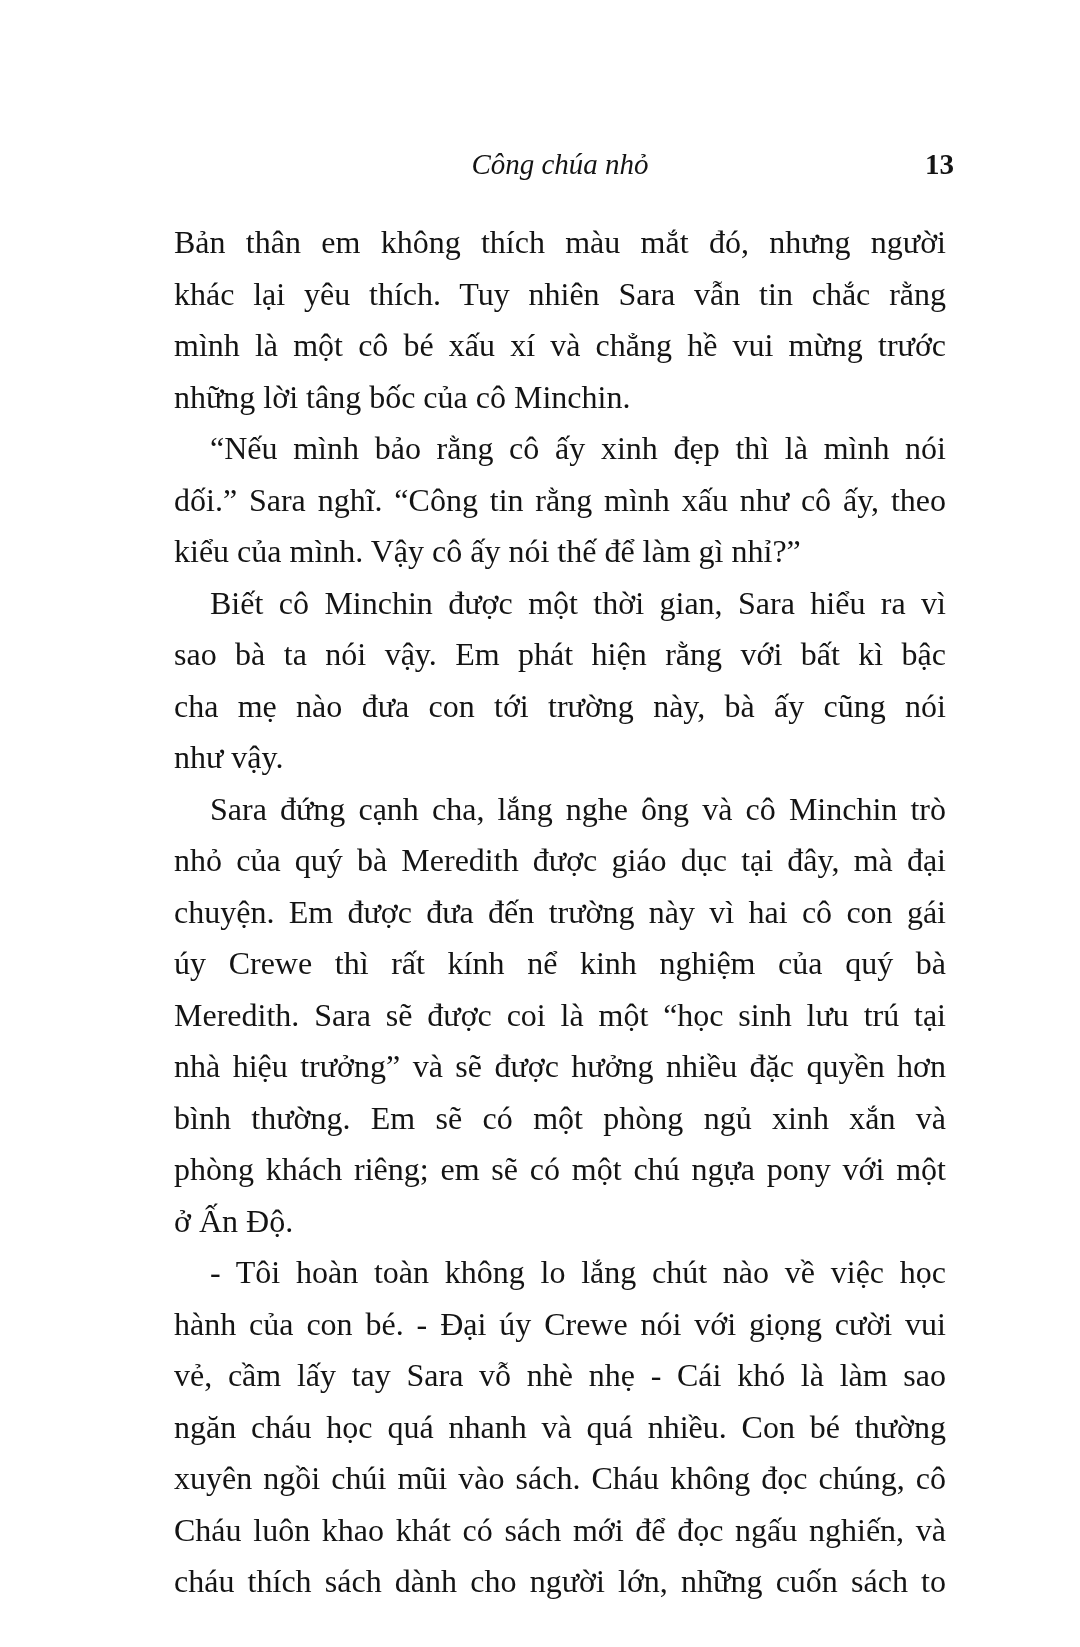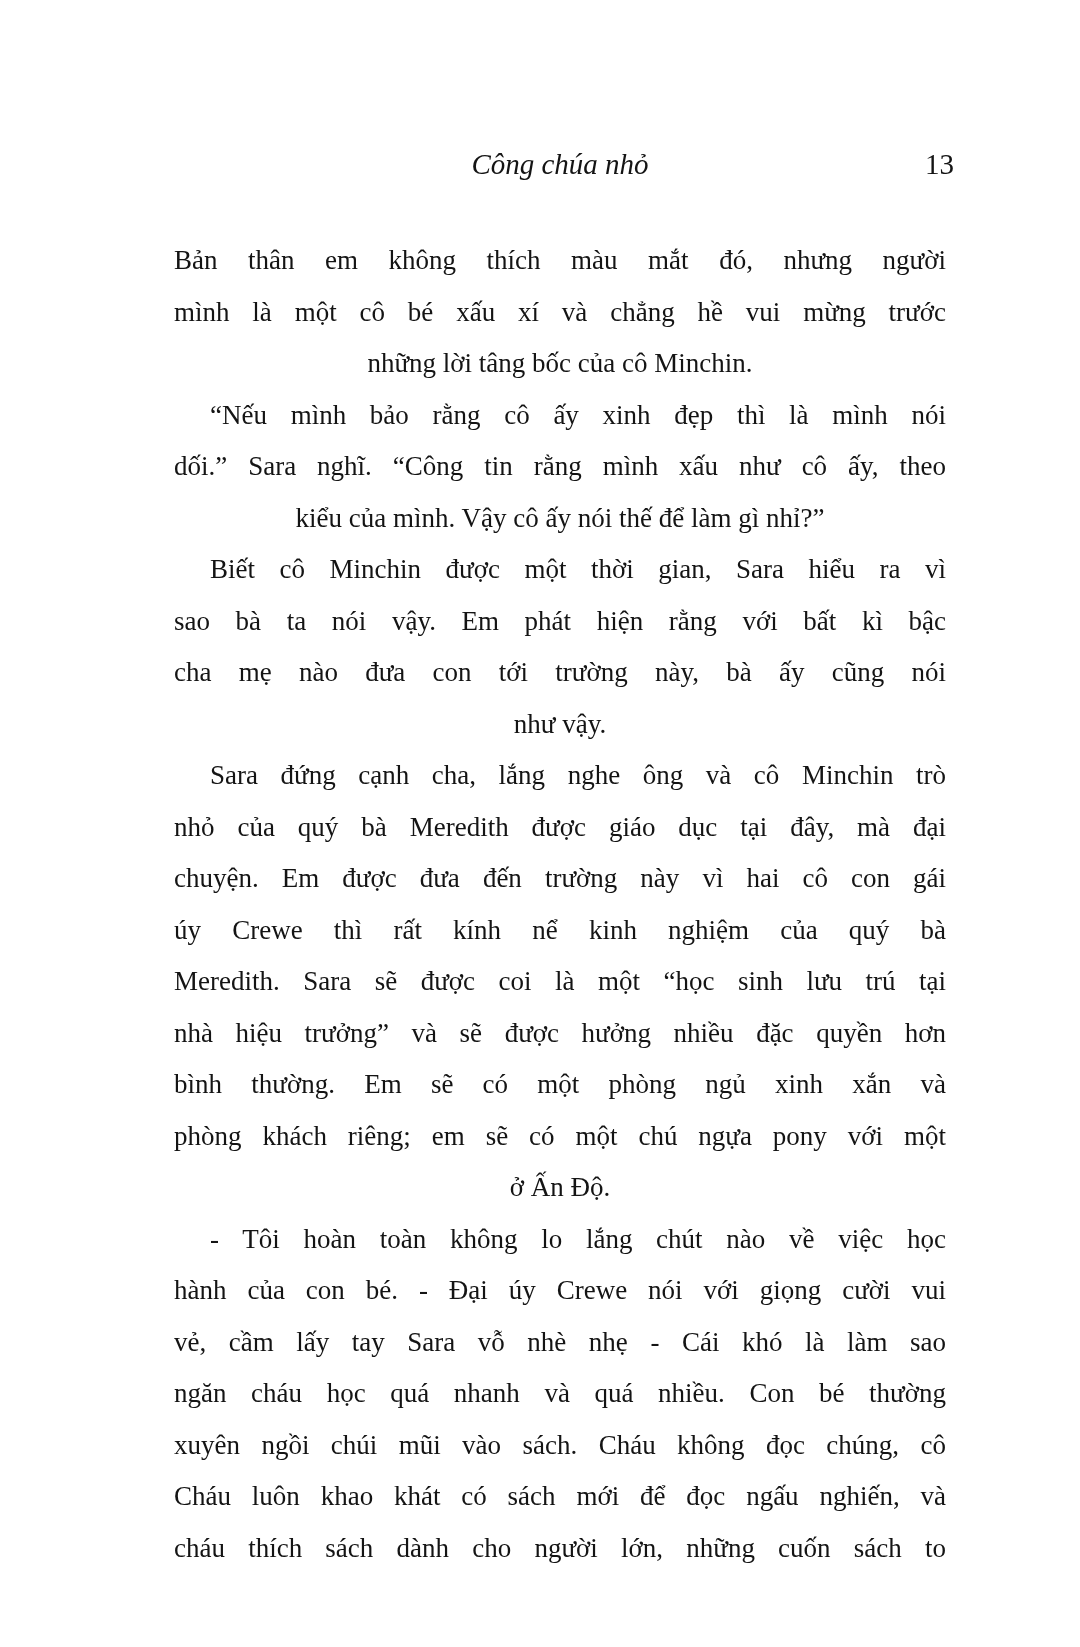--- a/index.html
+++ b/index.html
@@ -32,6 +32,7 @@
     right: 0;
     top: 0;
     font-style: normal;
+    font-weight: bold;
   }
   .text-body {
     position: absolute;

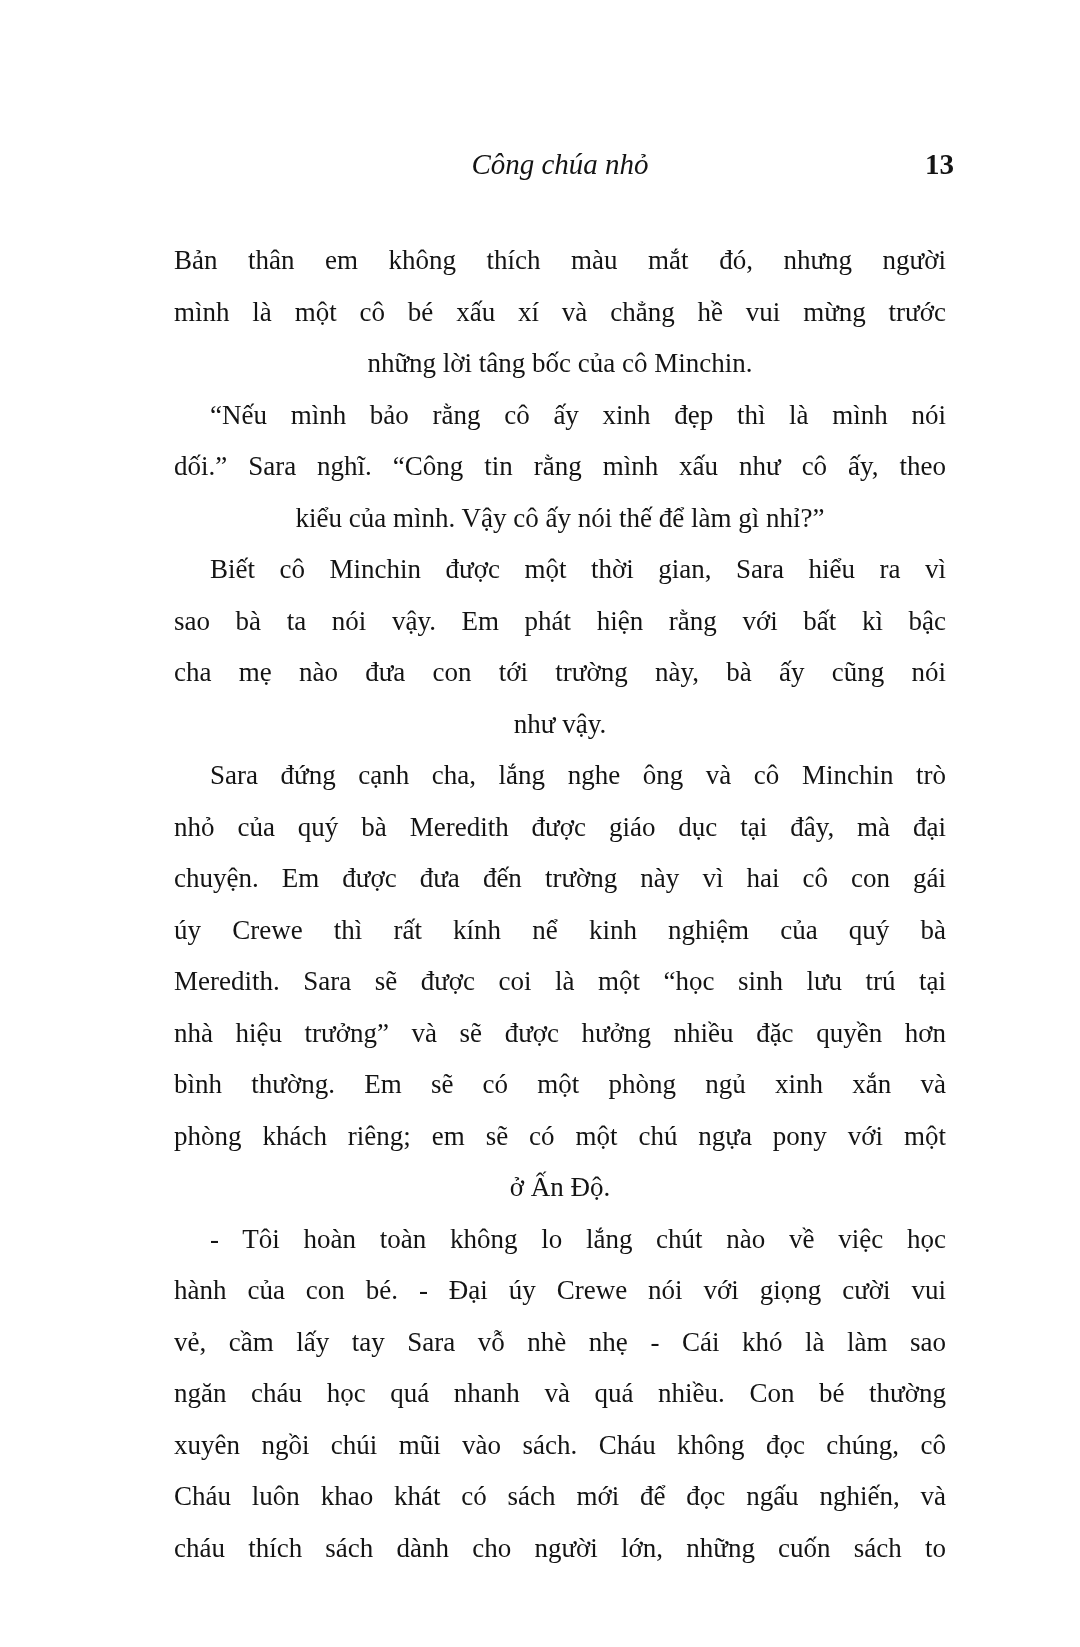--- a/index.html
+++ b/index.html
@@ -37,9 +37,9 @@
   .text-body {
     position: absolute;
     left: 126px;
-    top: 199px;
+    top: 181px;
     width: 804px;
-    font-size: 27px;
+    font-size: 32px;
   }
   .paragraph { }
   .line {

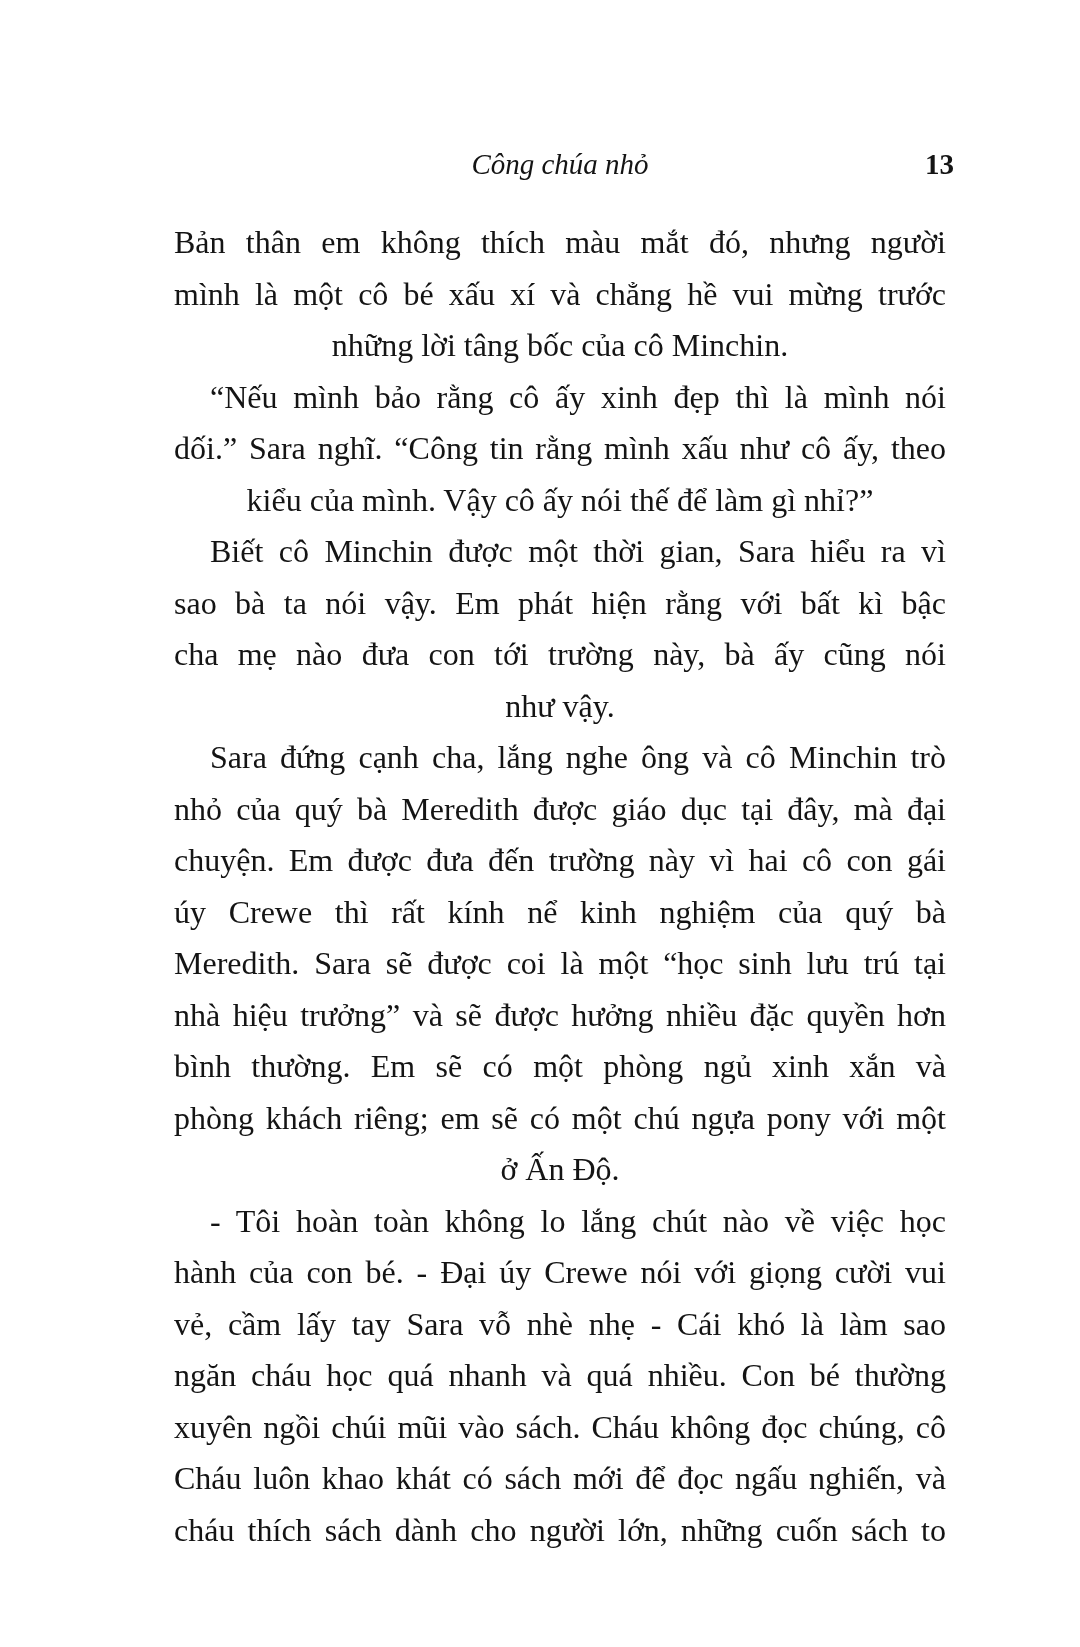--- a/index.html
+++ b/index.html
@@ -70,6 +70,7 @@
   <div class="text-body">
       <div class="paragraph">
         <div class="line">Bản thân em không thích màu mắt đó, nhưng người</div>
+        <div class="line">khác lại yêu thích. Tuy nhiên Sara vẫn tin chắc rằng</div>
         <div class="line">mình là một cô bé xấu xí và chẳng hề vui mừng trước</div>
         <div class="line last">những lời tâng bốc của cô Minchin.</div>
       </div>

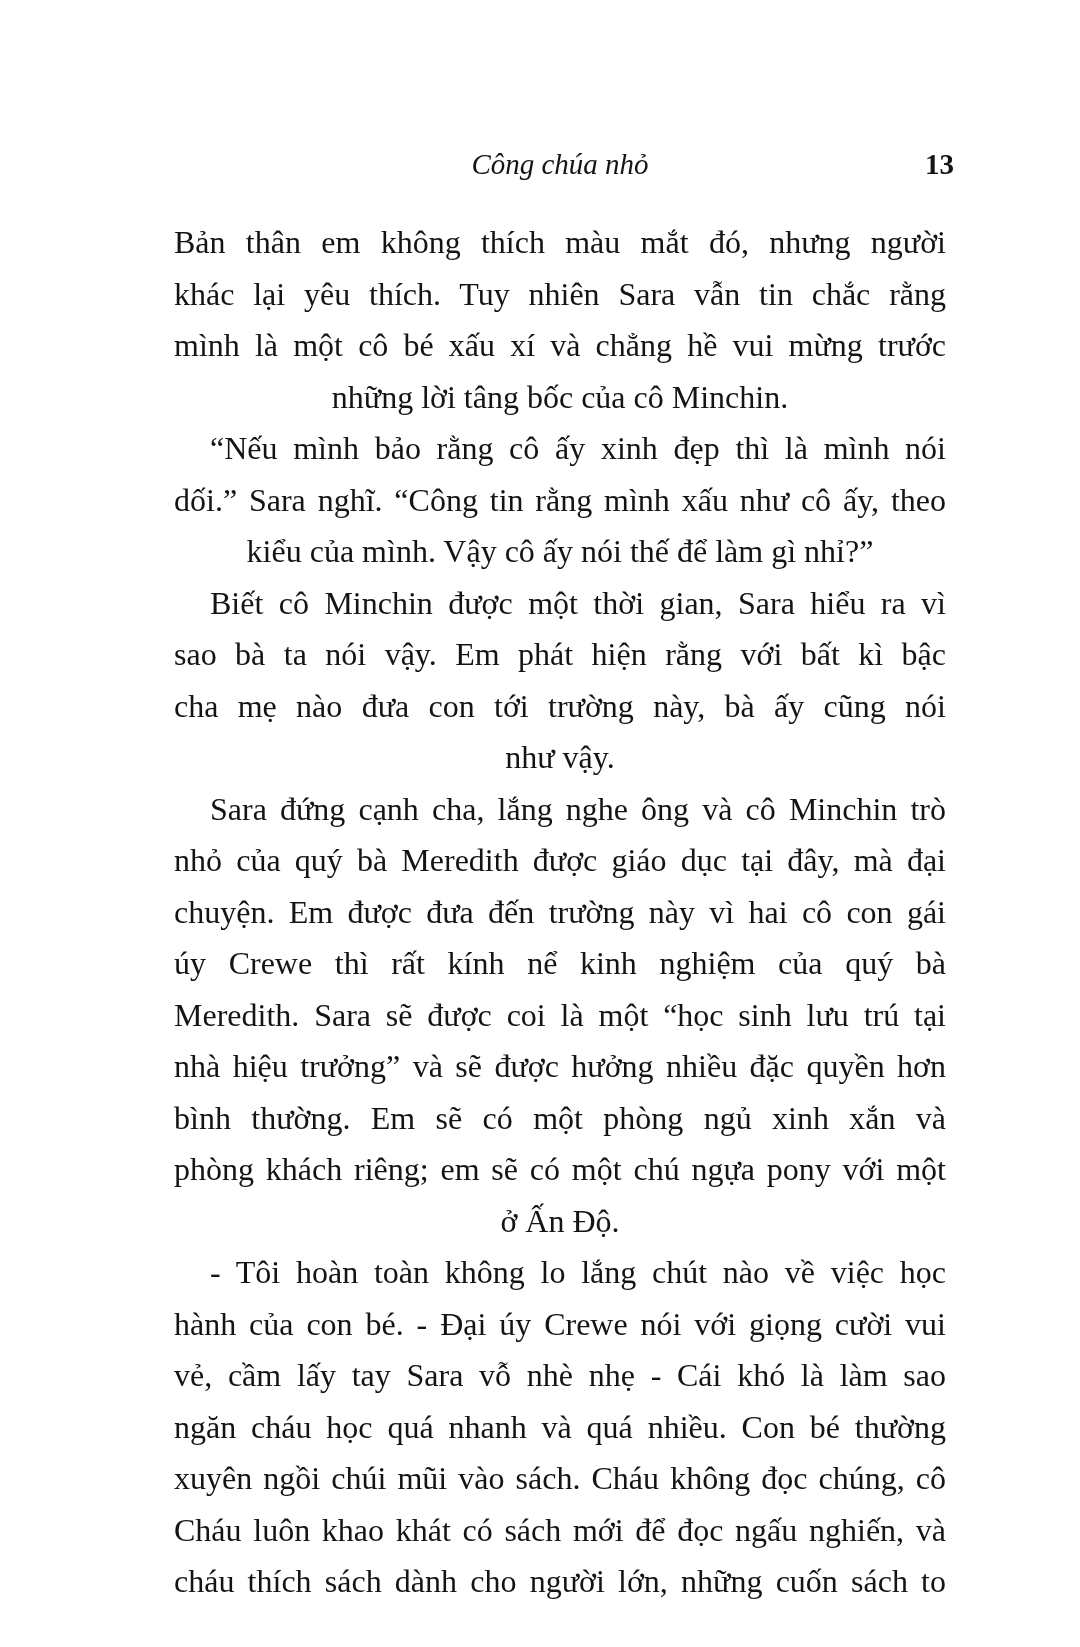--- a/index.html
+++ b/index.html
@@ -55,7 +55,7 @@
     width: 100%;
     height: 0;
   }
-  .line.last { text-align: center; }
+  .line.last { text-align: left; }
   .line.last::after { content: none; }
   .line.indent { text-indent: 36px; }
 </style>

